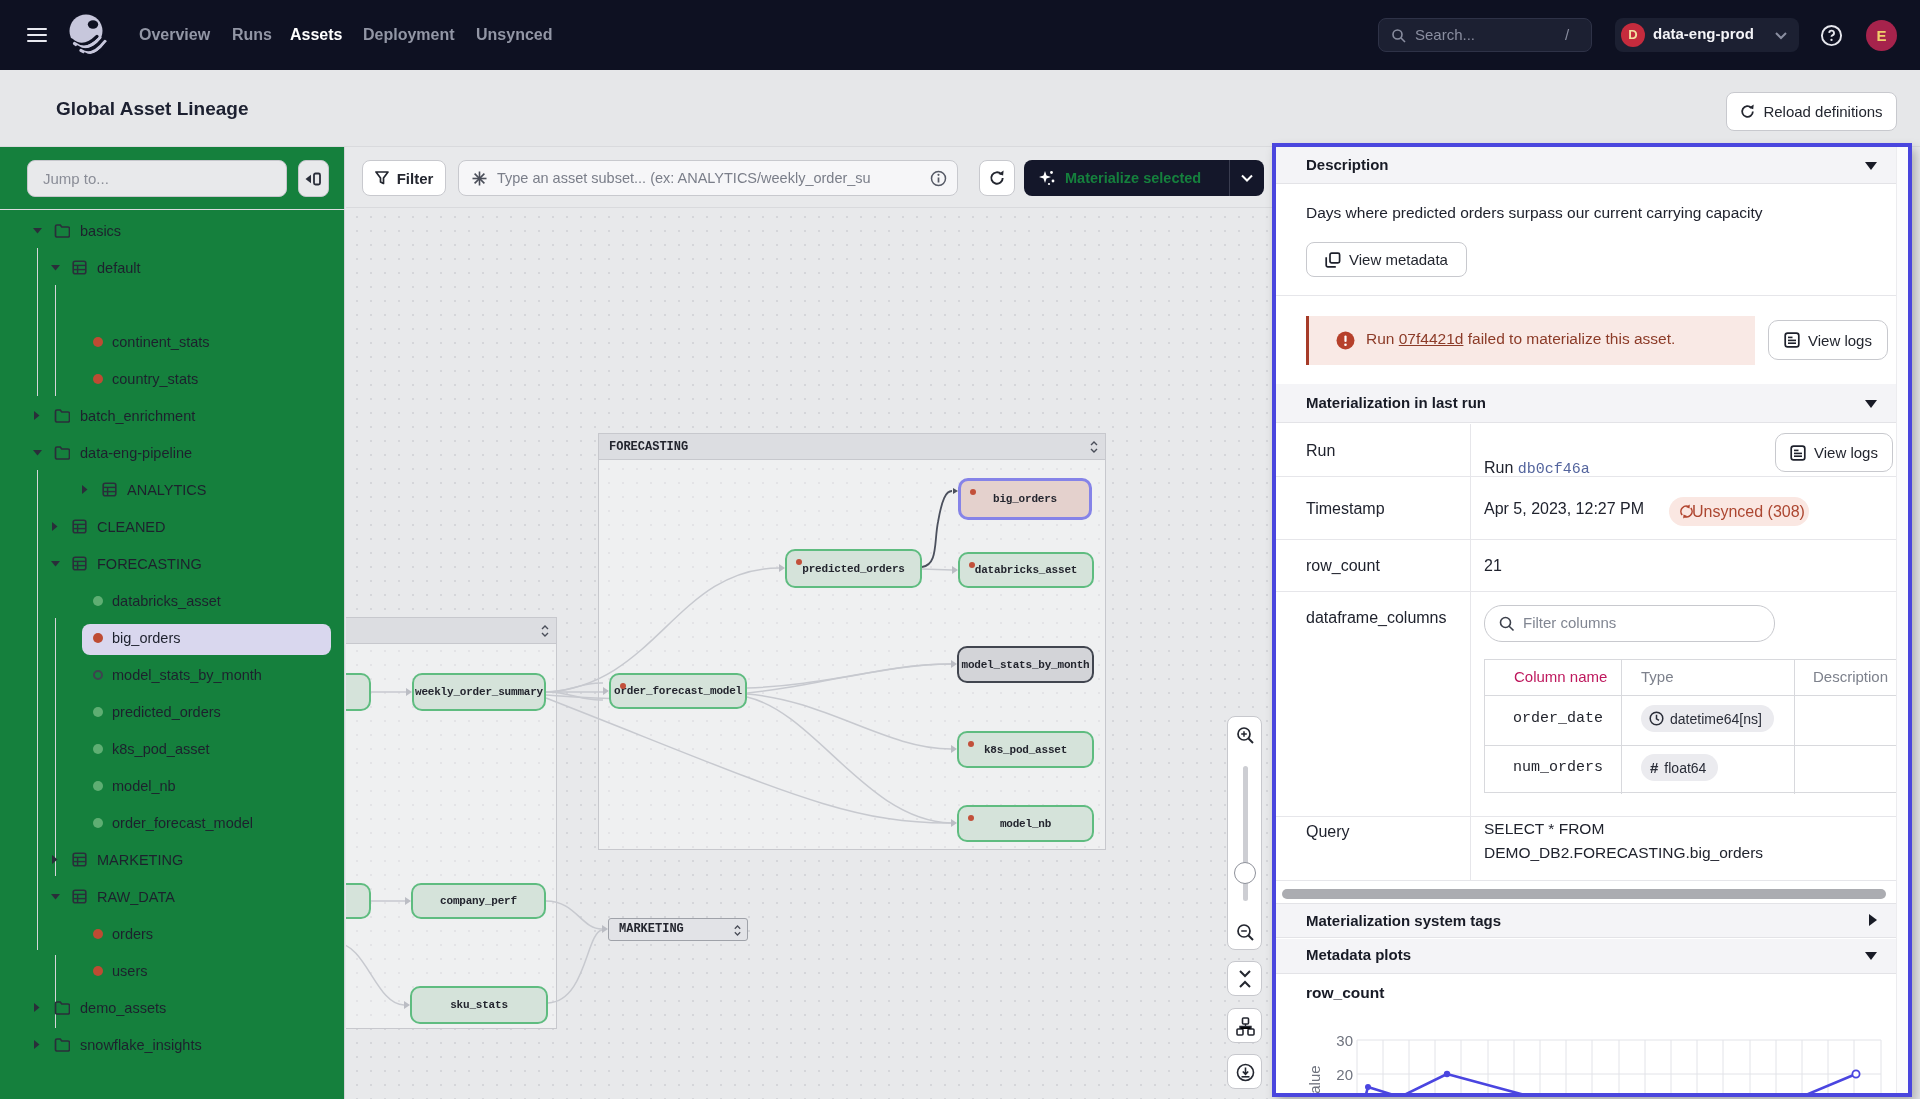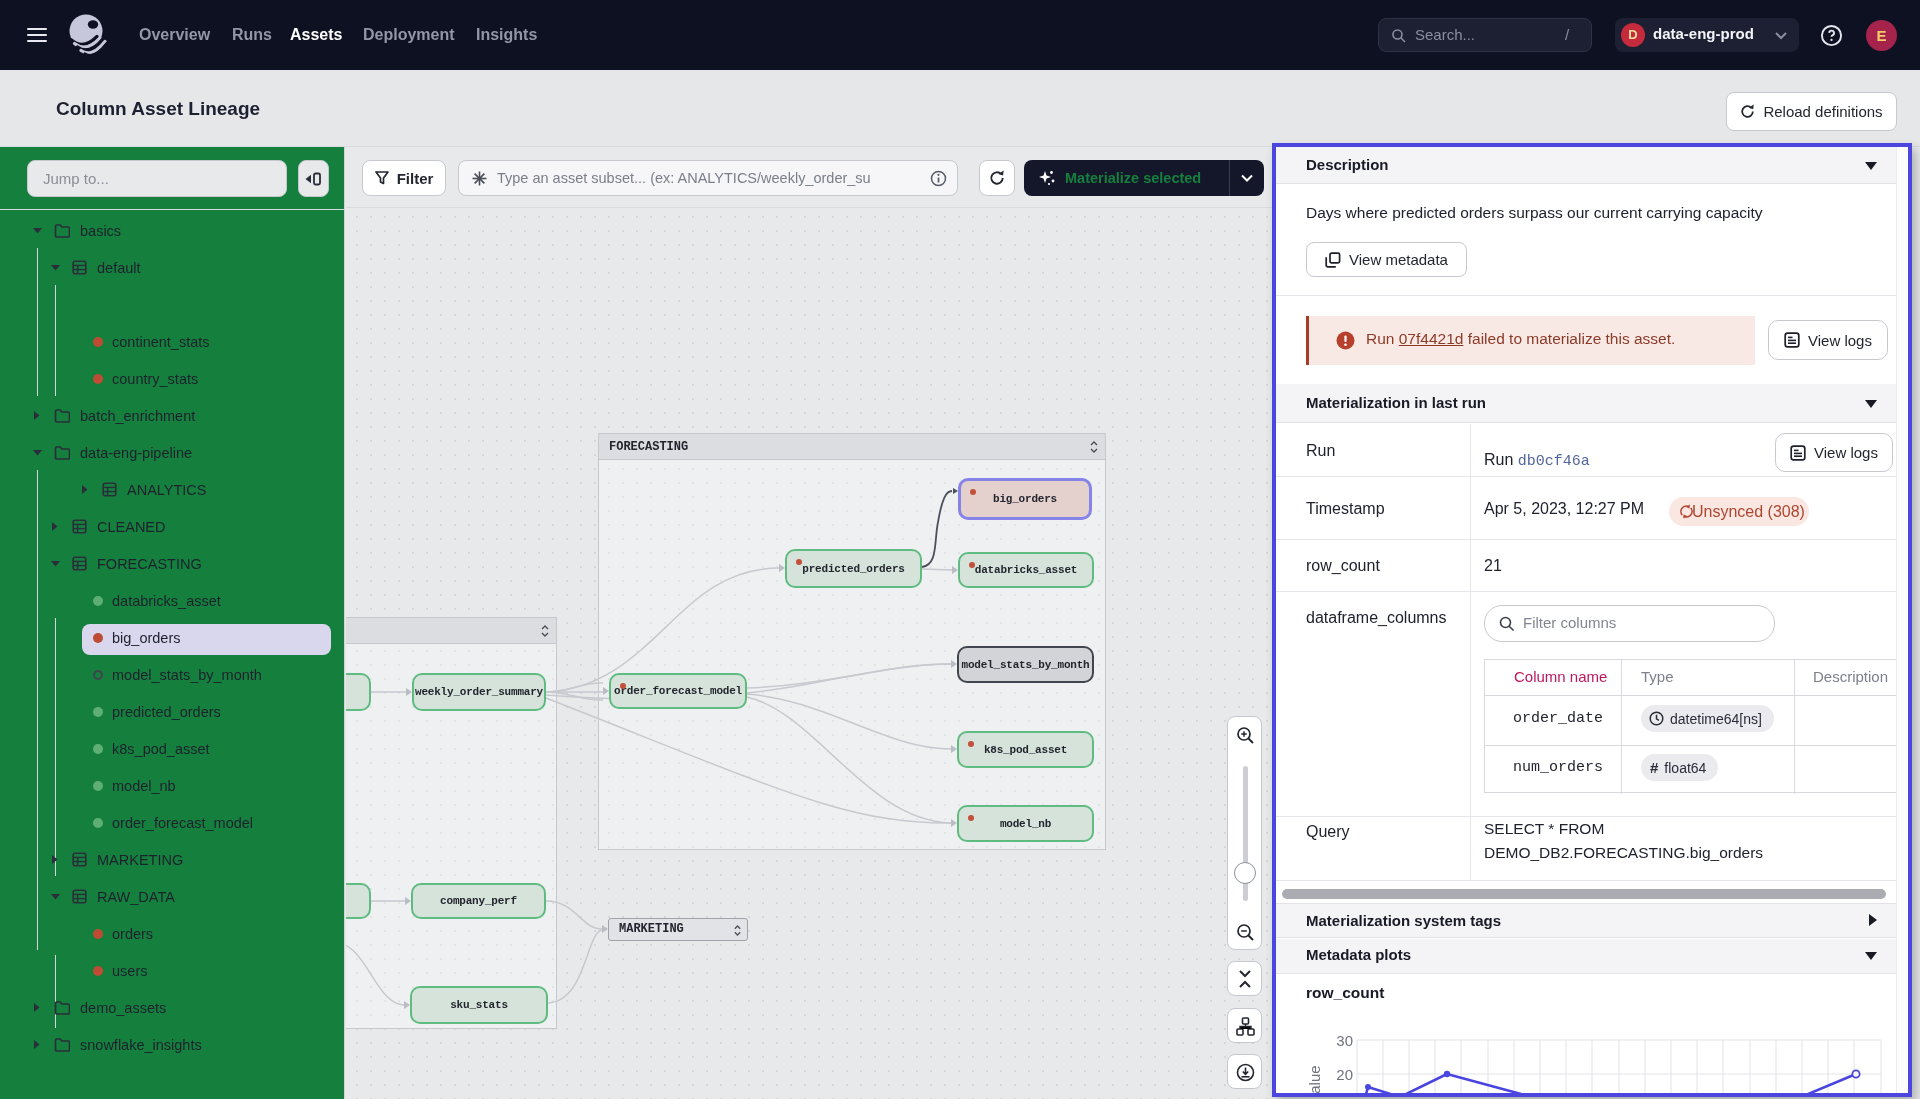--- a/index.html
+++ b/index.html
@@ -89,7 +89,7 @@
     <div class="navlink" style="left:232px">Runs</div>
     <div class="navlink active" style="left:290px">Assets</div>
     <div class="navlink" style="left:363px">Deployment</div>
-    <div class="navlink" style="left:476px">Insights</div>
+    <div class="navlink" style="left:476px">Unsynced</div>
     <div id="searchpill">
       <svg class="abs" style="left:12px;top:9px" width="16" height="16" viewBox="0 0 16 16">
           <circle cx="6.5" cy="6.5" r="4.5" stroke="#8A8EA0" stroke-width="1.6" fill="none"></circle>

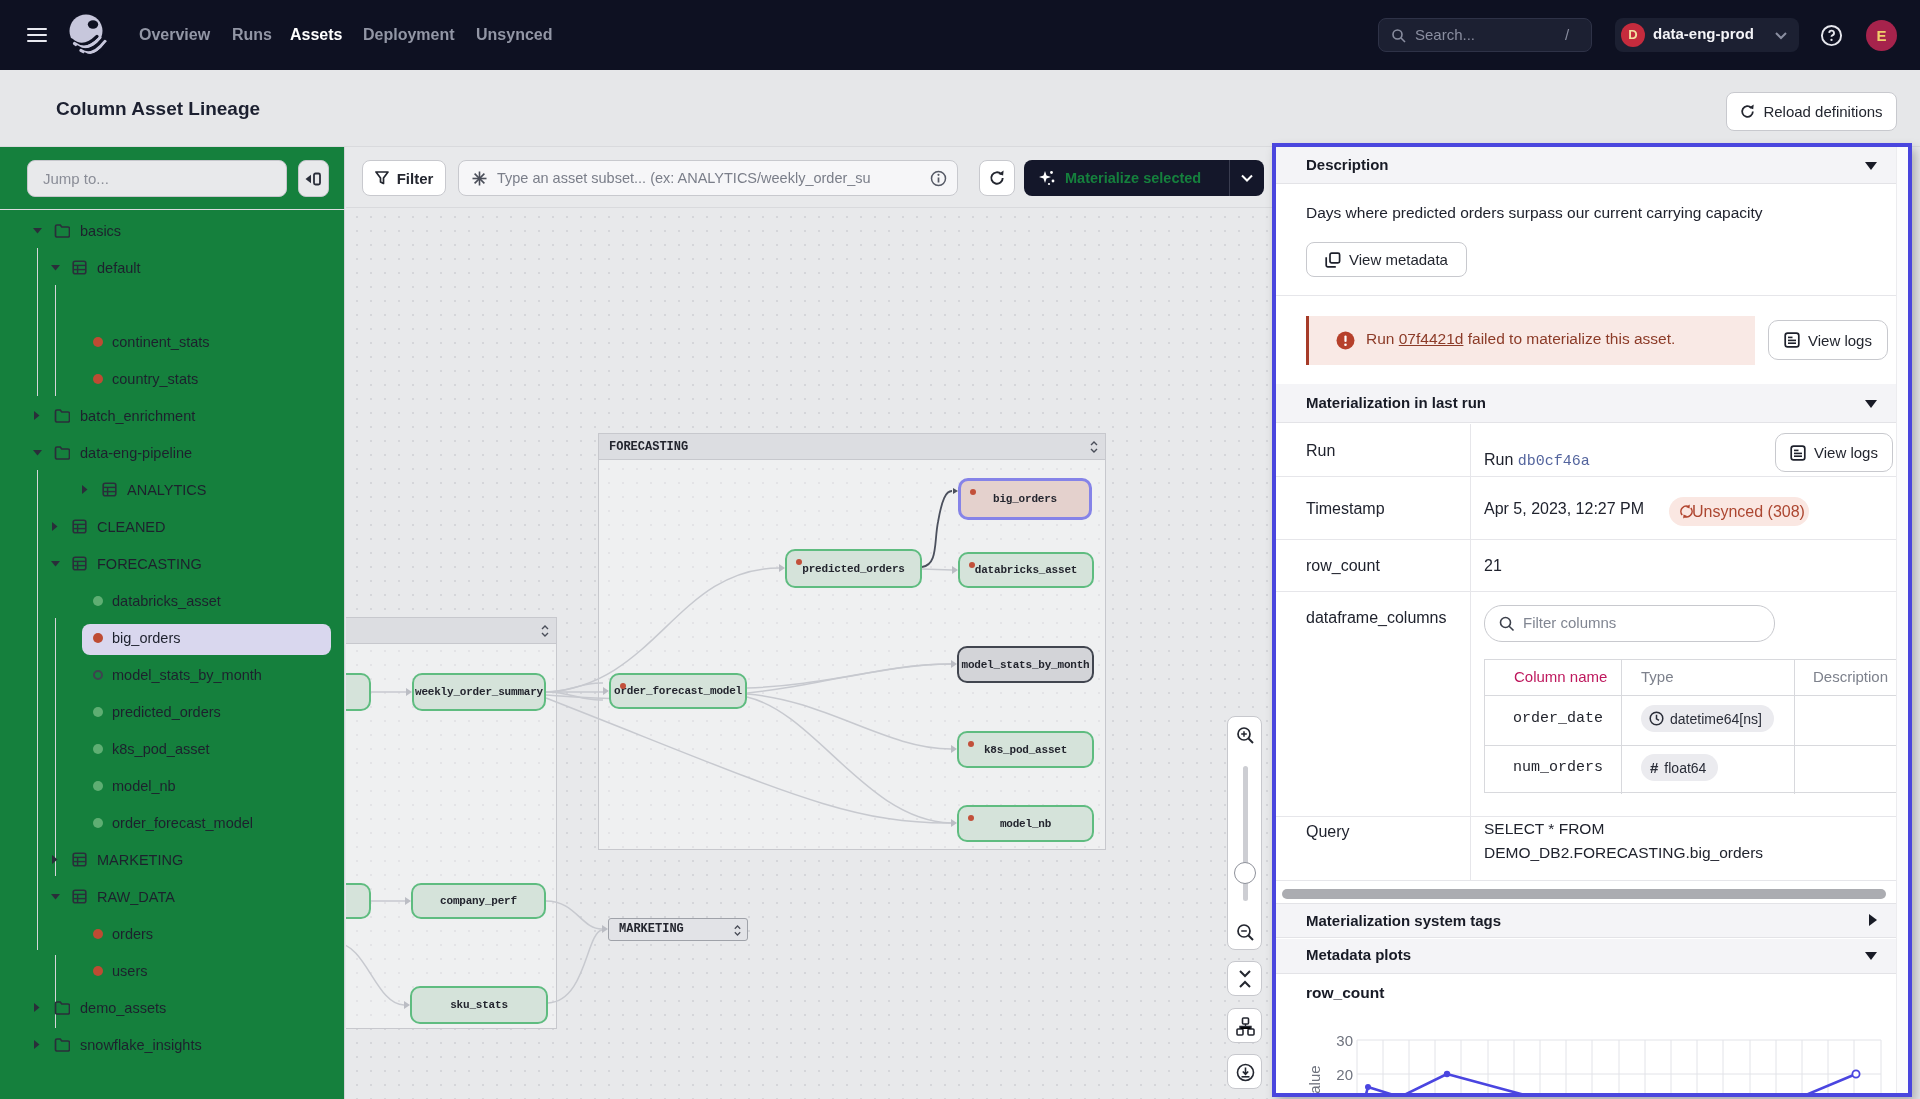--- a/index.html
+++ b/index.html
@@ -114,7 +114,7 @@
   </div>
 
   <div id="pagehead">
-      <h1>Column Asset Lineage</h1>
+      <h1>Global Asset Lineage</h1>
     </div>
   <div id="reloadbtn" class="btn">
     <svg width="15" height="15" viewBox="0 0 16 16">

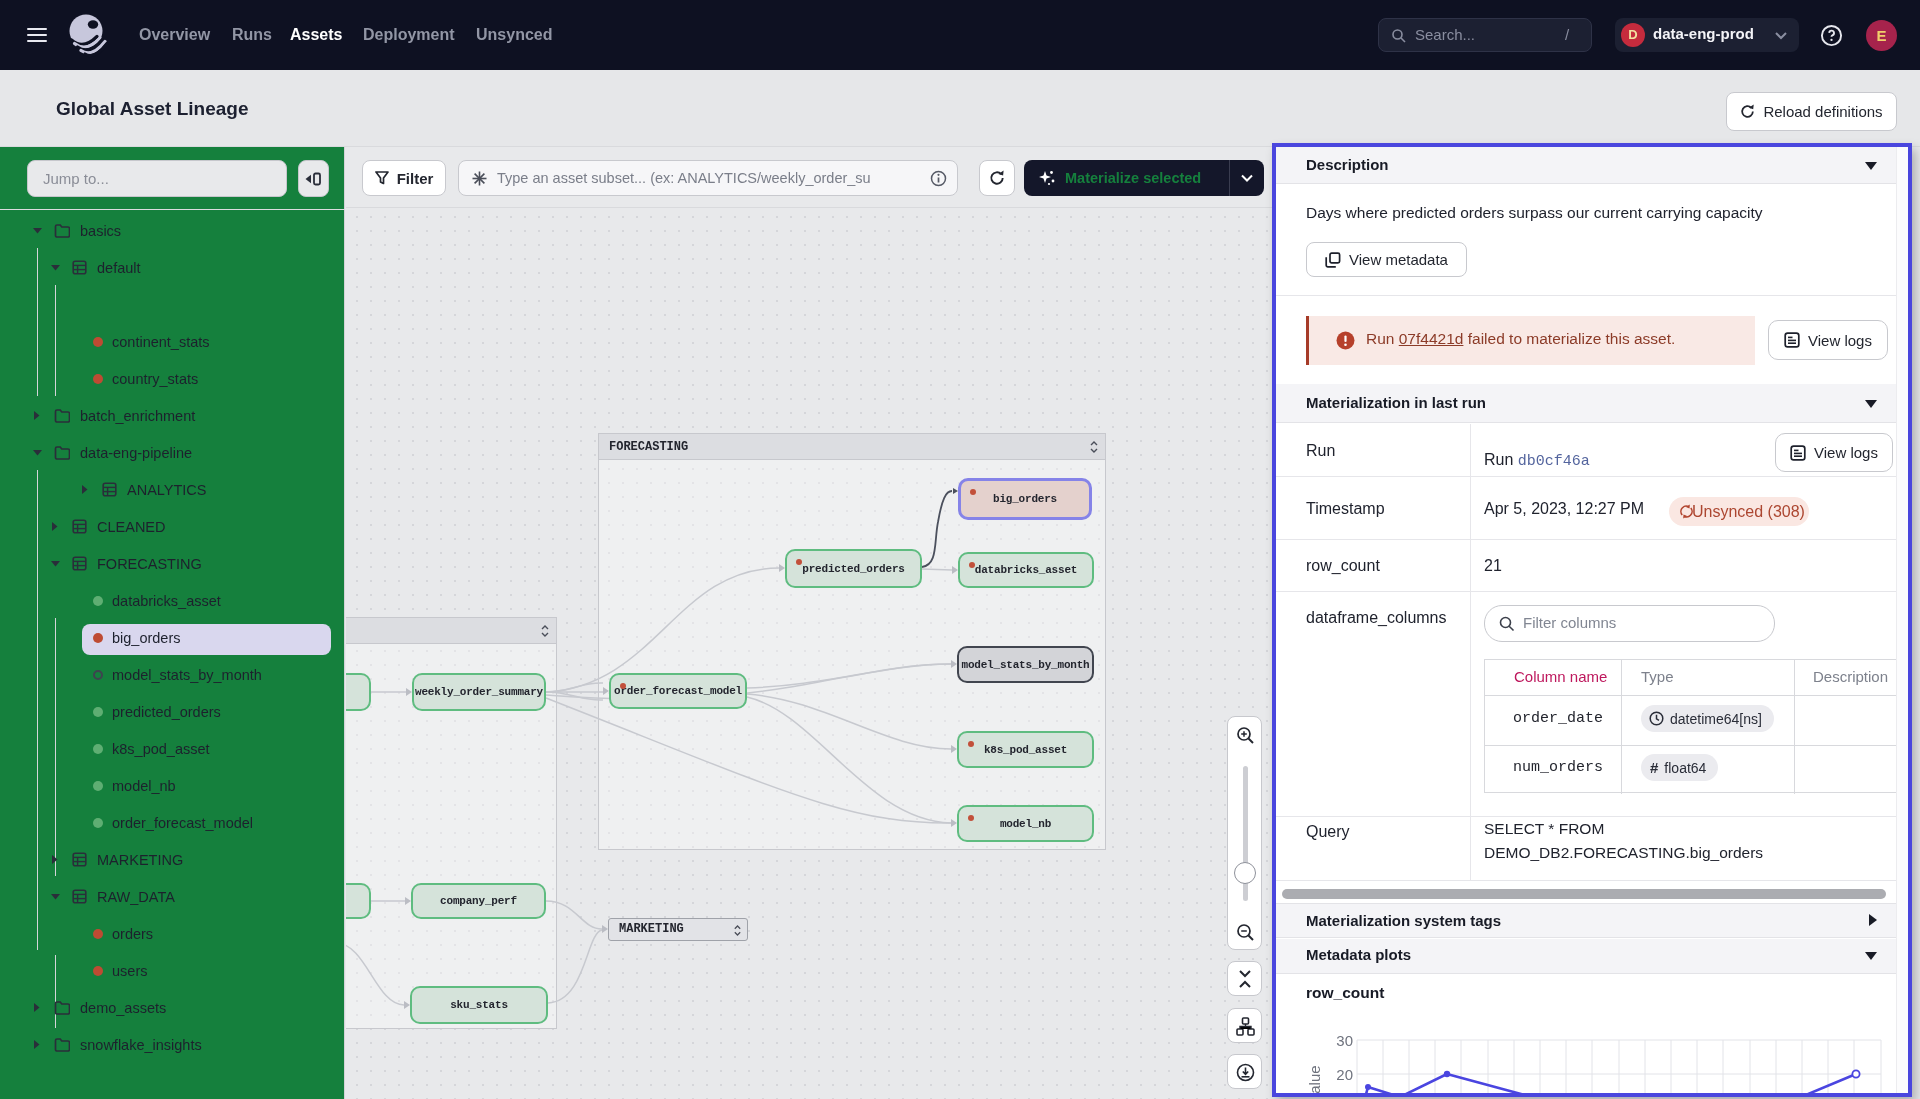--- a/index.html
+++ b/index.html
@@ -425,7 +425,7 @@
     <div class="abs" style="left:0;top:733px;width:620px;height:1px;background:#E6E6EA;"></div>
 
     <div class="ptext abs" style="left:30px;top:295px;font-size:16px;">Run</div>
-    <div class="ptext abs" style="left:208px;top:304px;font-size:16px;text-align:center;">Run <span style="font-family:'Liberation Mono',monospace;font-size:15px;color:#54659E;">db0cf46a</span></div>
+    <div class="ptext abs" style="left:208px;top:312px;font-size:16px;text-align:center;">Run <span style="font-family:'Liberation Mono',monospace;font-size:15px;color:#54659E;">db0cf46a</span></div>
     <div class="btn abs" style="left:499px;top:286px;width:118px;height:39px;border-radius:10px;">
       <svg width="16" height="16" viewBox="0 0 16 16">
             <rect x="1.2" y="1.2" width="13.6" height="13.6" rx="2.4" stroke="#1E212C" stroke-width="1.7" fill="none"></rect>

